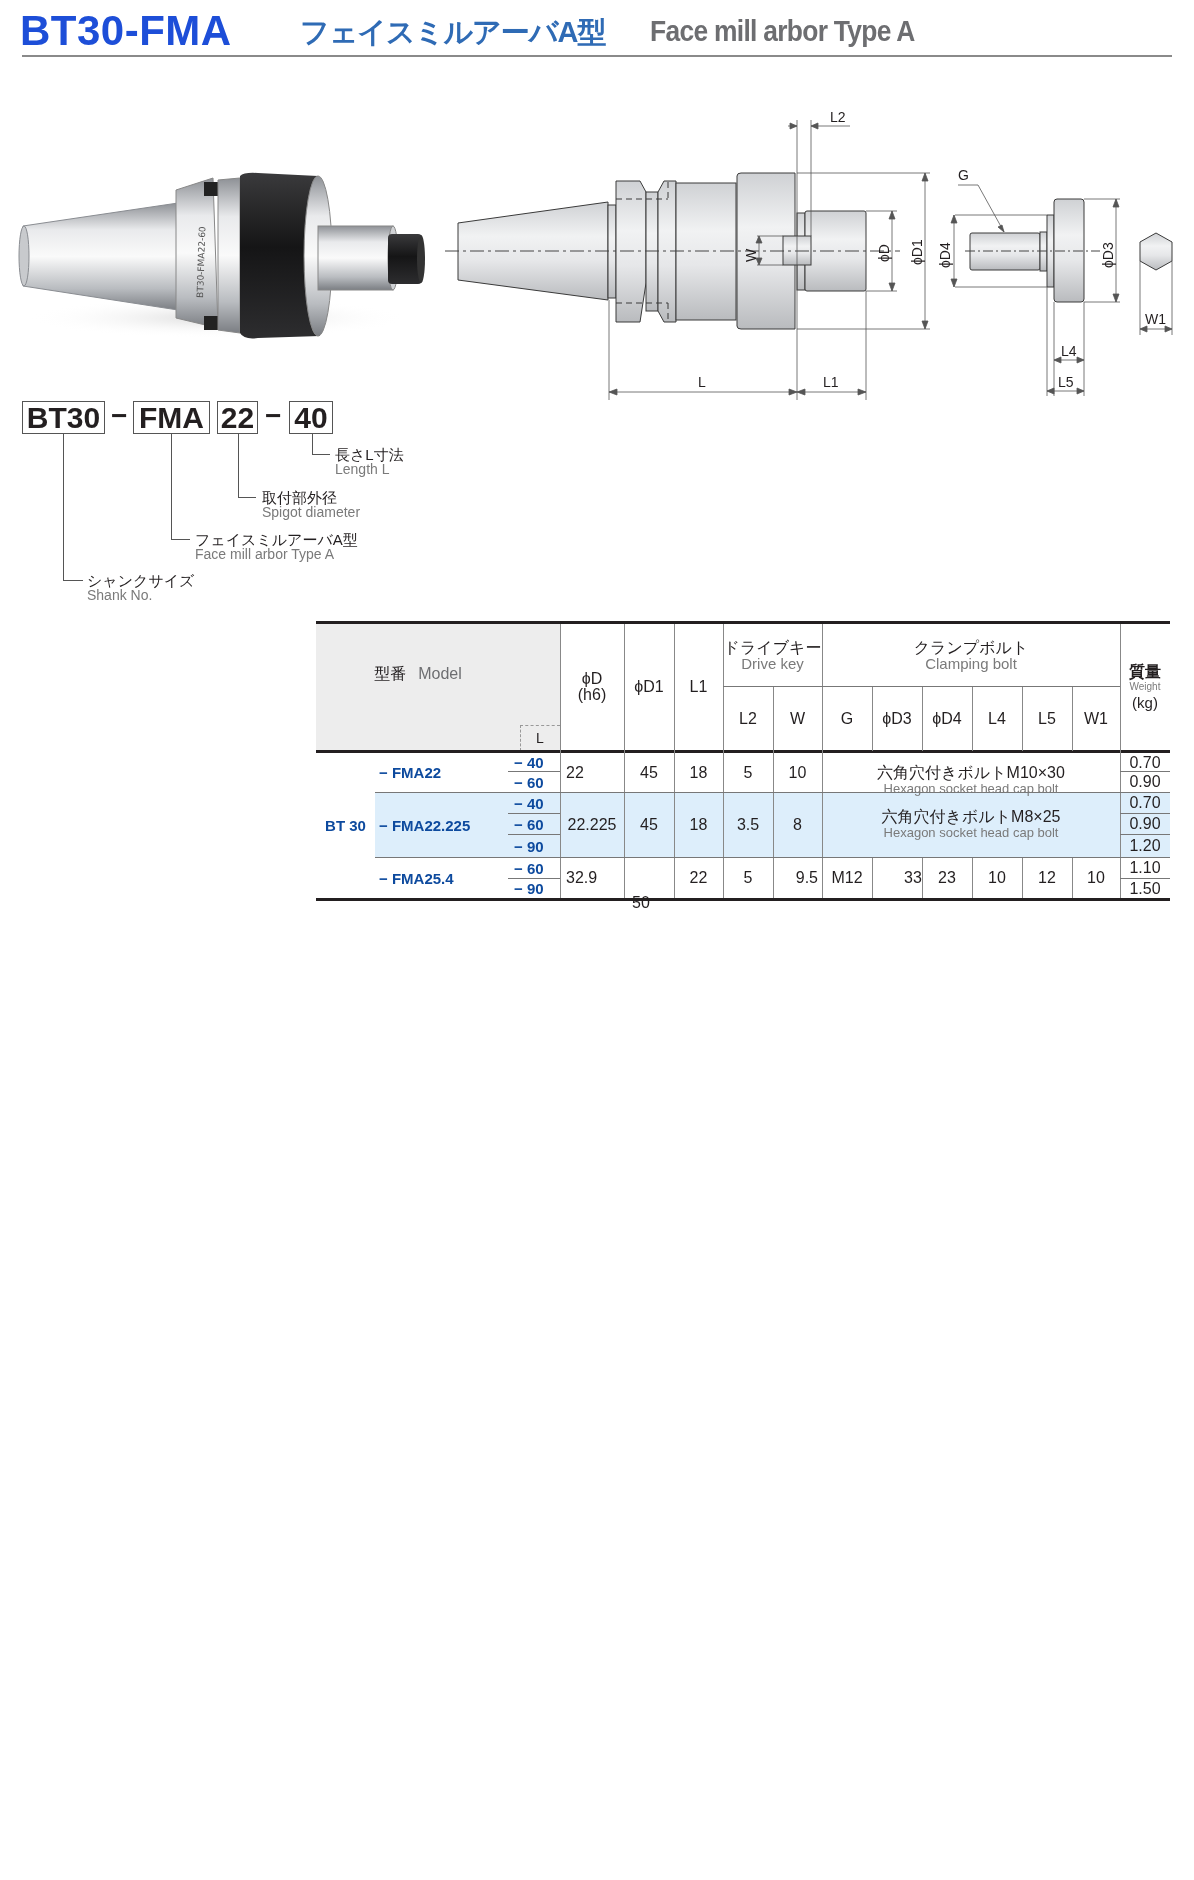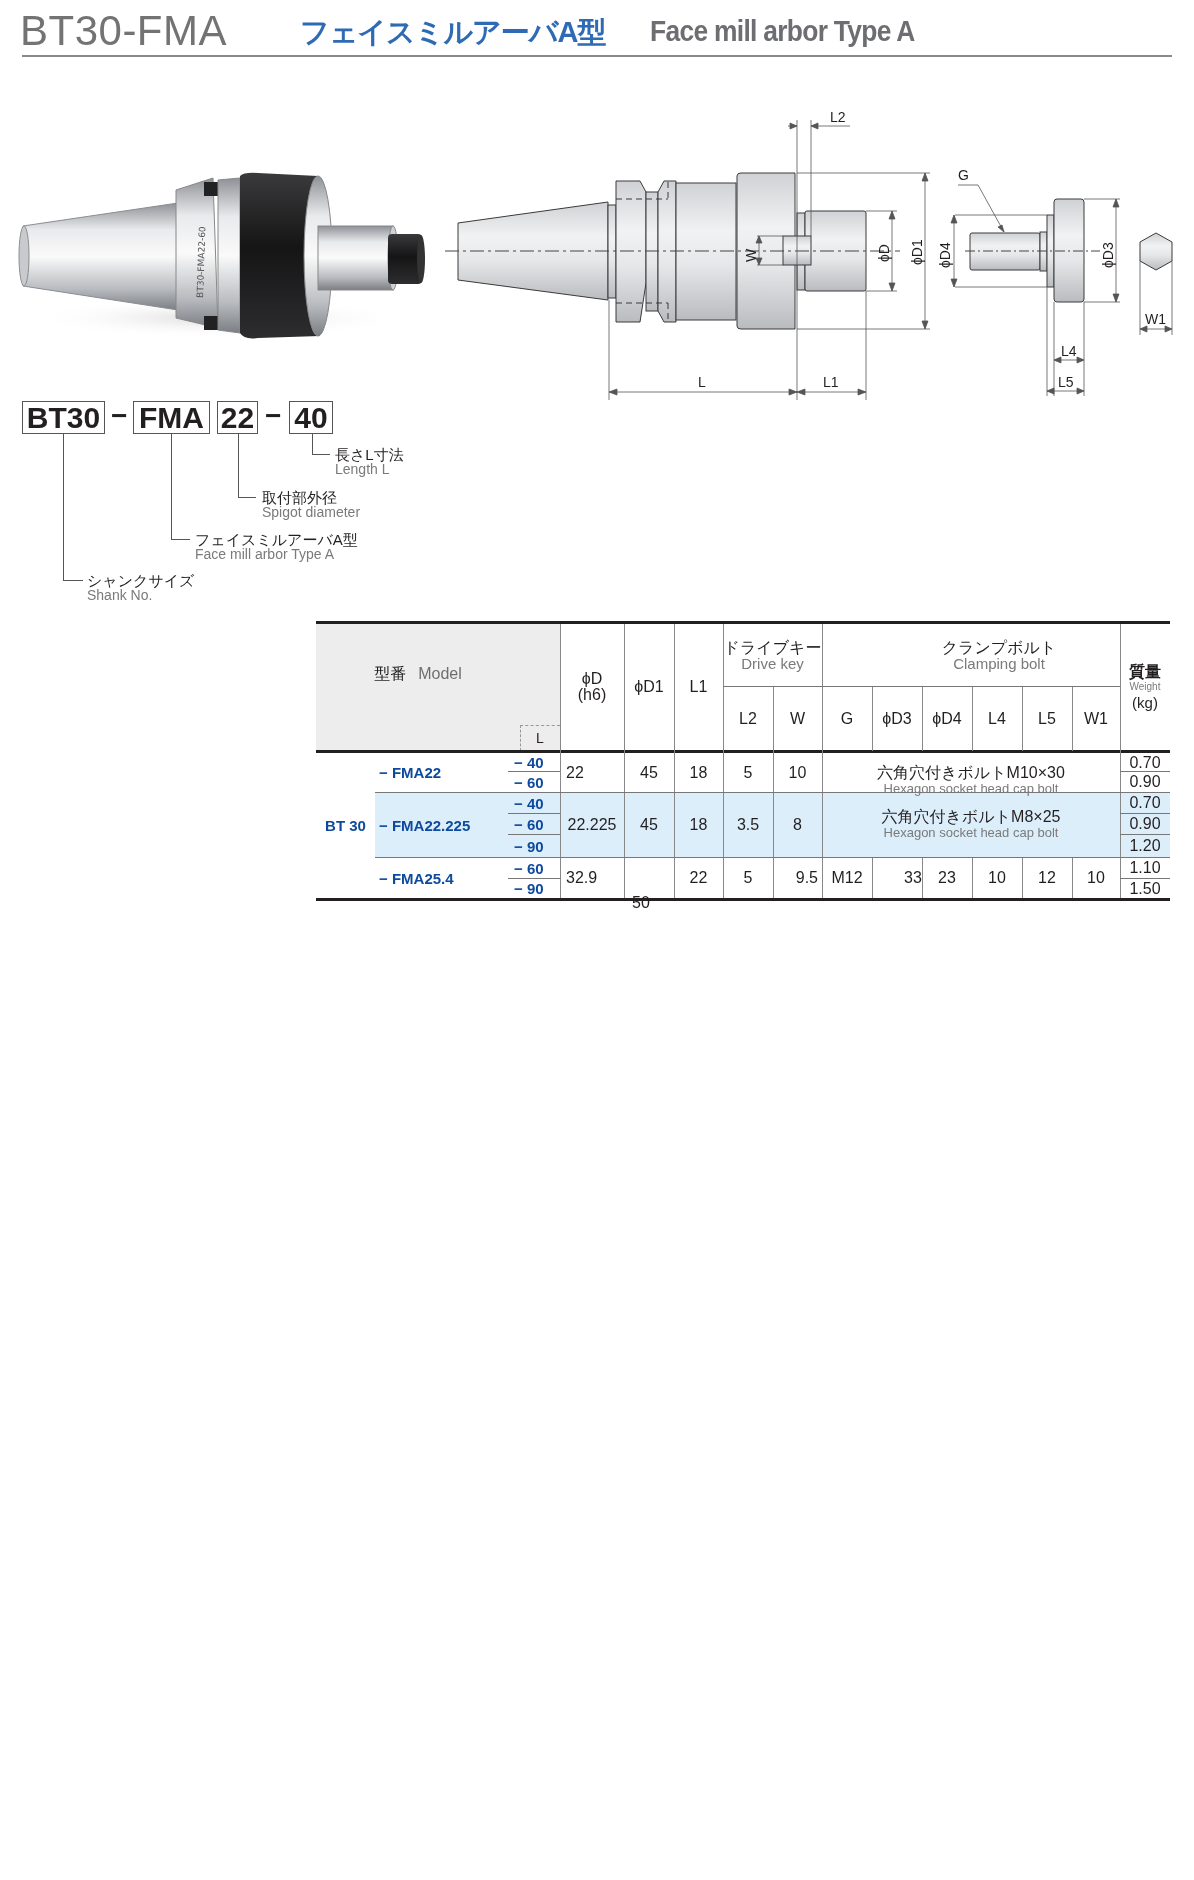--- a/index.html
+++ b/index.html
@@ -6,7 +6,7 @@
   html, body { width: 1194px; height: 1880px; background: #ffffff; }
   body { position: relative; font-family: "Liberation Sans", "DejaVu Sans", sans-serif; color: #231f20; overflow: hidden; }
 
-  .hdr-title { position: absolute; left: 20px; top: 6px; font-size: 42px; font-weight: normal; color: #737373; letter-spacing: 0.5px; line-height: 50px; text-align: right; }
+  .hdr-title { position: absolute; left: 20px; top: 6px; font-size: 42px; font-weight: bold; color: #1d4ed8; letter-spacing: 0.5px; line-height: 50px; text-align: right; }
   .hdr-jp { position: absolute; left: 300px; top: 14px; font-size: 29px; font-weight: bold; color: #2f6bb5; line-height: 36px; letter-spacing: -1px; }
   .hdr-en { position: absolute; left: 650px; top: 12px; font-size: 30px; font-weight: bold; color: #6d6e71; line-height: 38px; letter-spacing: -0.8px; transform: scaleX(0.88); transform-origin: left center; }
   .hdr-line { position: absolute; left: 22px; top: 55px; width: 1150px; height: 2px; background: #8a8a8a; }

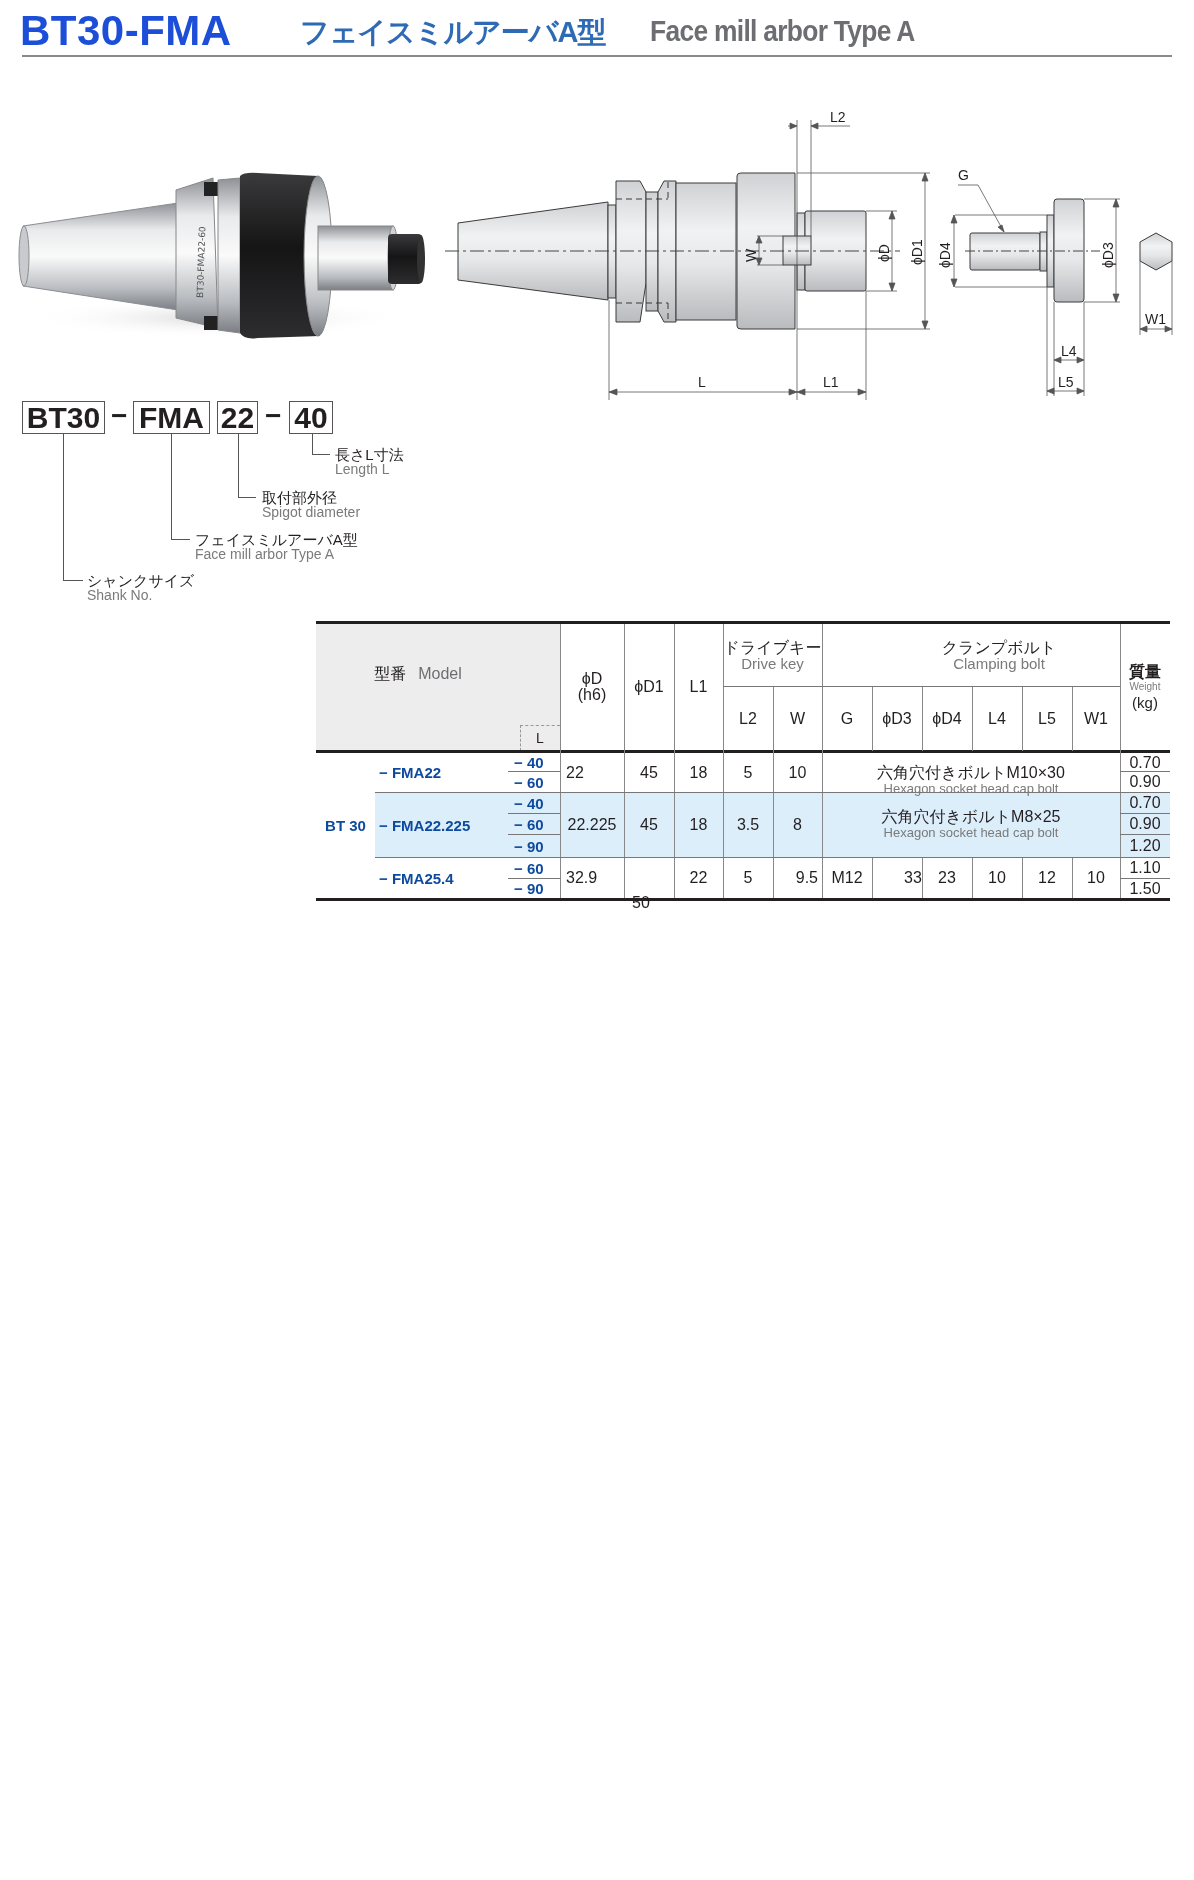--- a/index.html
+++ b/index.html
@@ -291,7 +291,7 @@
   </div>
   <div class="cell" style="left:407px;top:66px;width:50px;height:63px;">L2</div>
   <div class="cell" style="left:457px;top:66px;width:49px;height:63px;">W</div>
-  <div class="cell" style="left:506px;top:3px;width:298px;height:62px;flex-direction:column;line-height:17px;margin-left:28px;">
+  <div class="cell" style="left:506px;top:3px;width:298px;height:62px;flex-direction:column;line-height:17px;">
     <span class="jp">クランプボルト</span>
     <span class="sub">Clamping bolt</span>
   </div>

